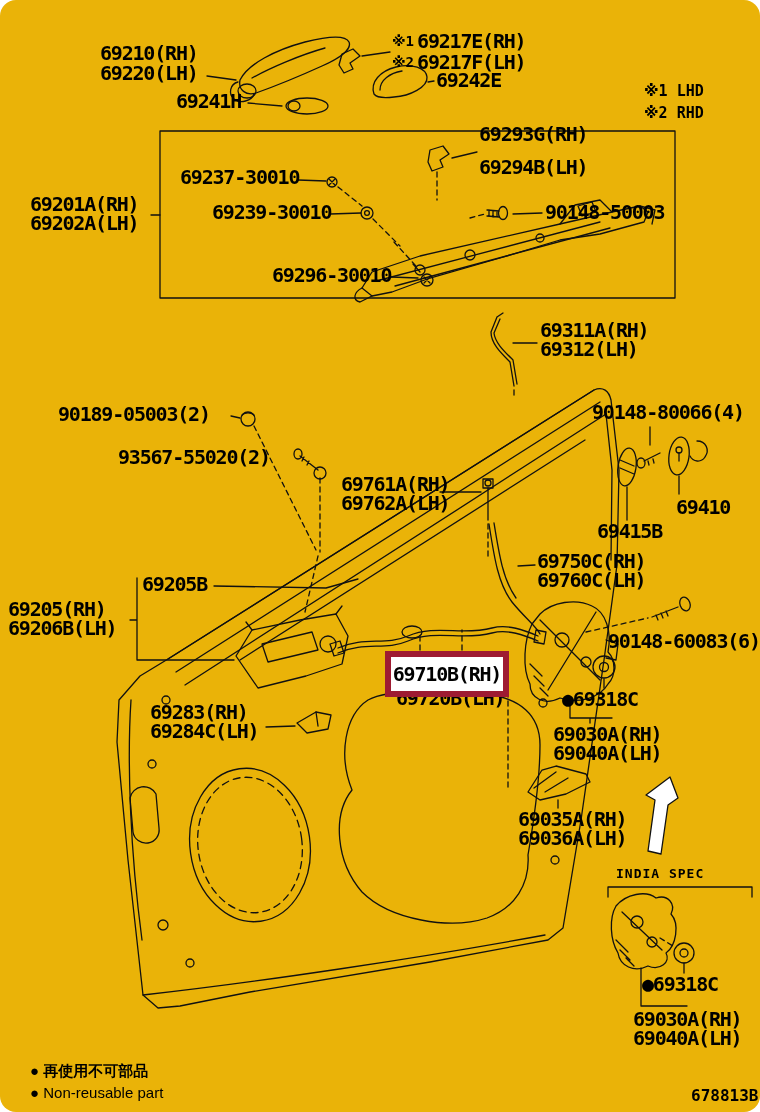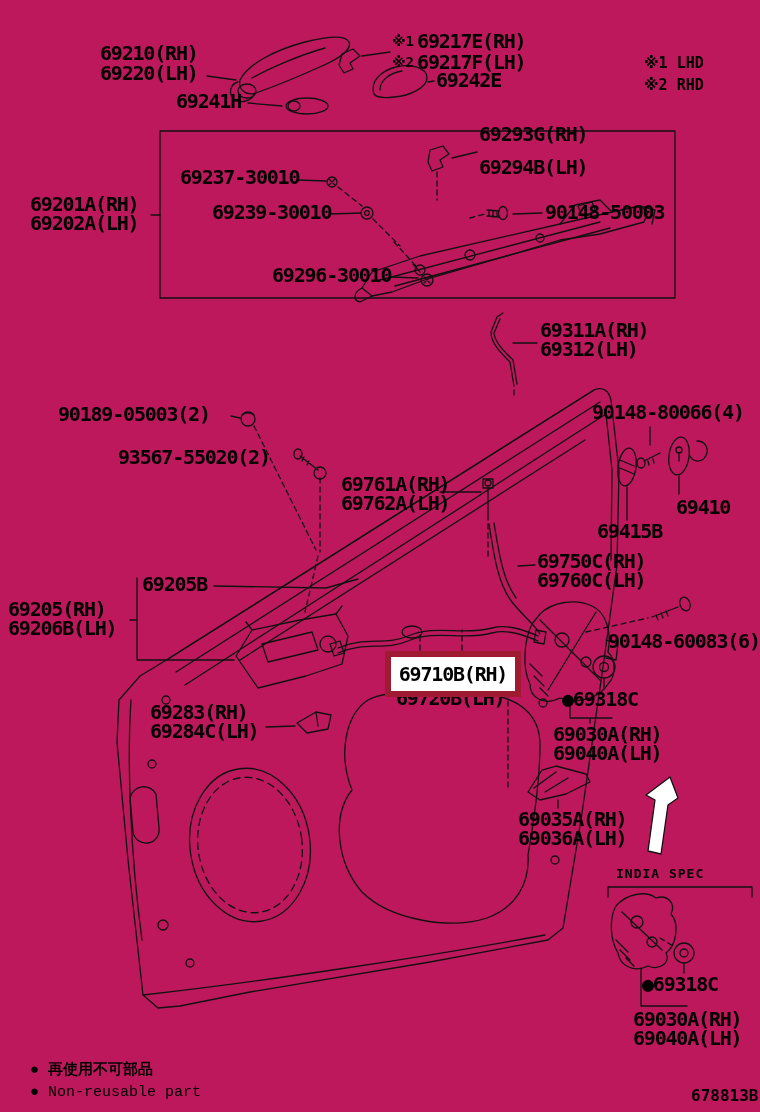--- a/index.html
+++ b/index.html
@@ -3,8 +3,8 @@
 <meta charset="utf-8">
 <style>
   html,body{margin:0;padding:0;background:#fff;}
-  #stage{position:relative;width:760px;height:1112px;background:#be185d;overflow:hidden;
-         font-family:"DejaVu Sans Mono","DejaVu Sans",monospace;}
+  #stage{position:relative;width:760px;height:1112px;background:#eab308;overflow:hidden;
+         font-family:"DejaVu Sans Mono","DejaVu Sans",monospace;border-radius:16px;}
   #art{position:absolute;left:0;top:0;z-index:0;}
   .lbl{position:absolute;z-index:1;font-weight:bold;font-size:20px;line-height:20px;
        letter-spacing:-1.2px;white-space:nowrap;color:#000;}

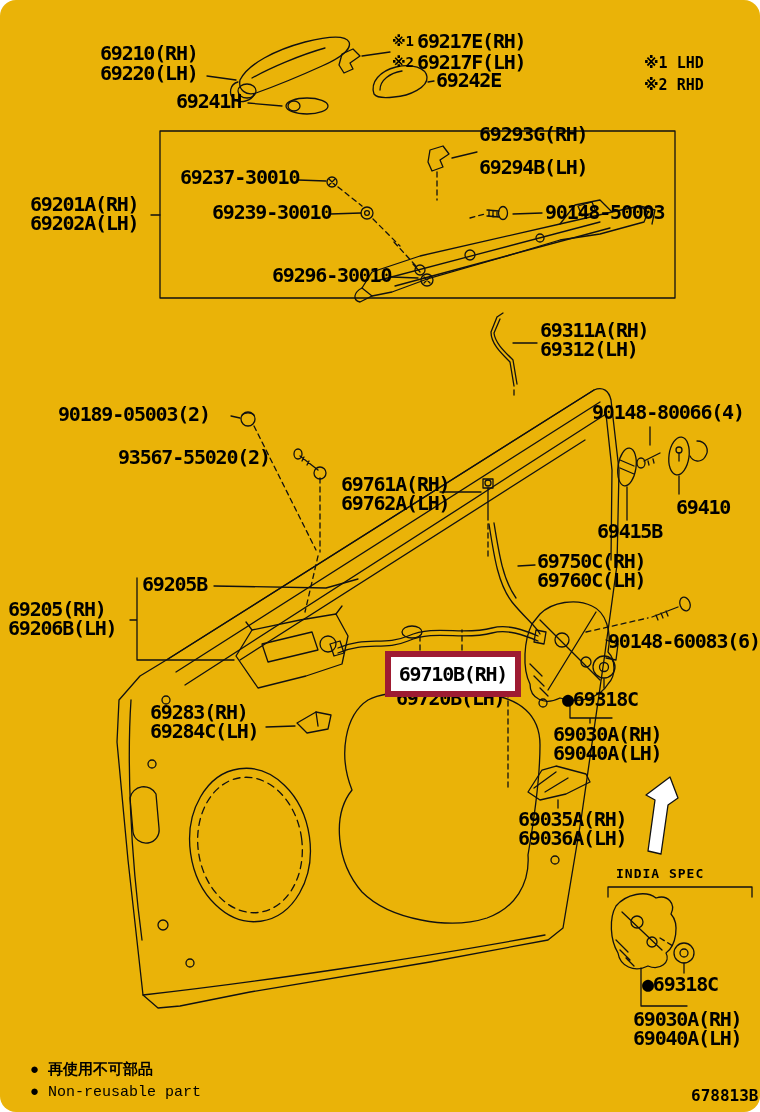--- a/index.html
+++ b/index.html
@@ -8,7 +8,7 @@
   #art{position:absolute;left:0;top:0;z-index:0;}
   .lbl{position:absolute;z-index:1;font-weight:bold;font-size:20px;line-height:20px;
        letter-spacing:-1.2px;white-space:nowrap;color:#000;}
-  .sm{font-size:15px;line-height:18px;letter-spacing:0;}
+  .sm{font-size:15px;line-height:18px;letter-spacing:0;margin-top:28px;}
   .pre{font-size:14px;vertical-align:2px;margin-right:3px;letter-spacing:0;}
   .india-title{font-size:13px;line-height:15px;letter-spacing:1px;}
   .footer{font-size:15px;line-height:18px;letter-spacing:0;font-weight:bold;

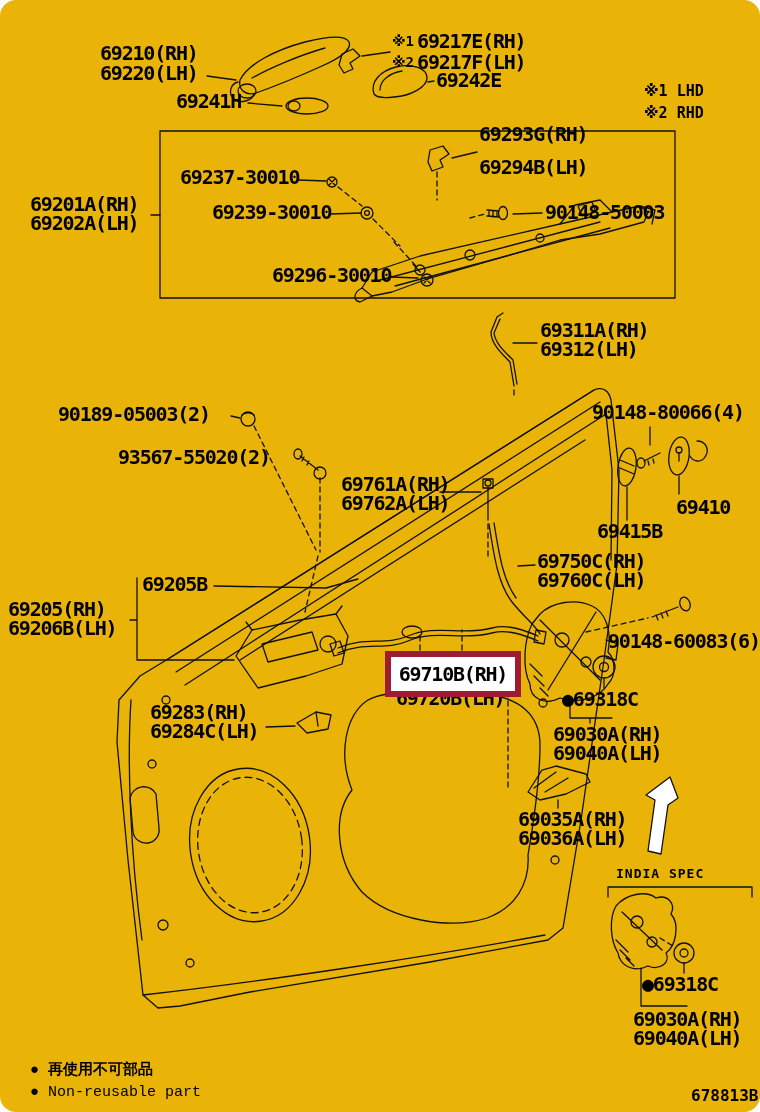--- a/index.html
+++ b/index.html
@@ -14,7 +14,7 @@
   .footer{font-size:15px;line-height:18px;letter-spacing:0;font-weight:bold;
           font-family:Liberation Mono, monospace;}
   .docnum{font-size:16px;letter-spacing:0;}
-  .hl-box{position:absolute;left:385px;top:651px;width:136px;height:46px;z-index:2;
+  .hl-box{position:absolute;left:385px;top:651px;width:124px;height:46px;z-index:2;
           border:6px solid #9E1B32;background:#fff;box-sizing:border-box;
           display:flex;align-items:center;justify-content:center;}
   .hl-box .lbl{position:static;}

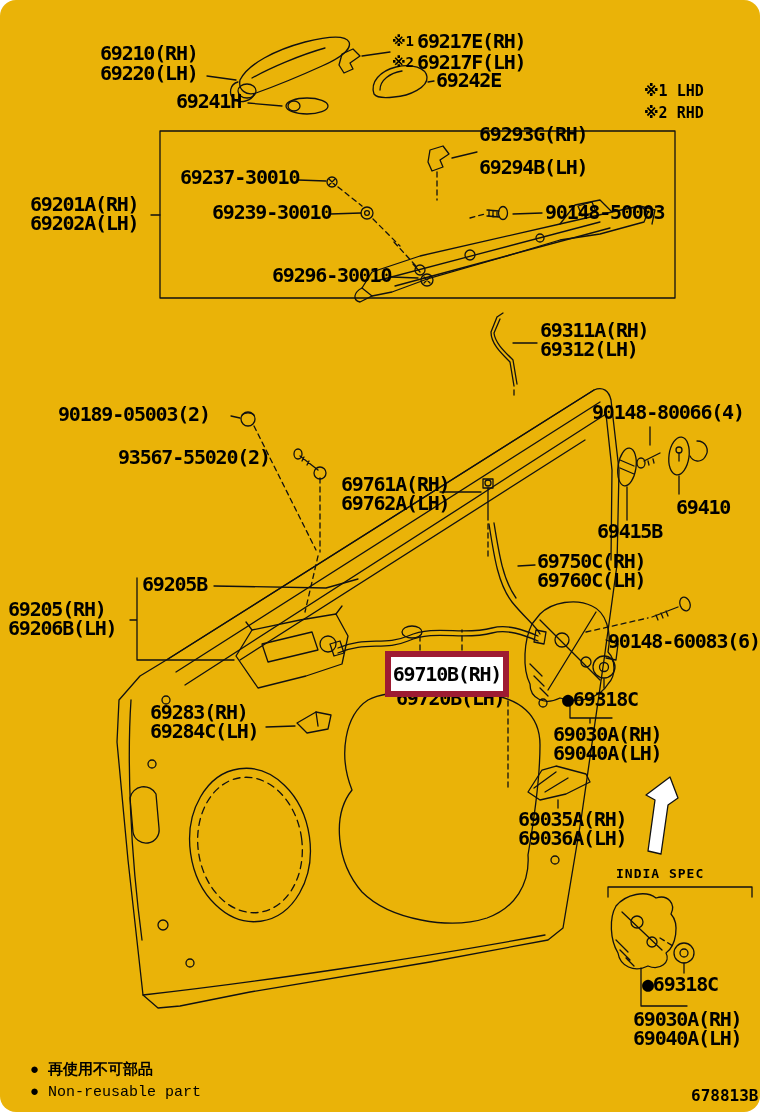--- a/index.html
+++ b/index.html
@@ -12,7 +12,7 @@
   .pre{font-size:14px;vertical-align:2px;margin-right:3px;letter-spacing:0;}
   .india-title{font-size:13px;line-height:15px;letter-spacing:1px;}
   .footer{font-size:15px;line-height:18px;letter-spacing:0;font-weight:bold;
-          font-family:Liberation Mono, monospace;}
+          font-family:Liberation Sans, sans-serif;}
   .docnum{font-size:16px;letter-spacing:0;}
   .hl-box{position:absolute;left:385px;top:651px;width:124px;height:46px;z-index:2;
           border:6px solid #9E1B32;background:#fff;box-sizing:border-box;

